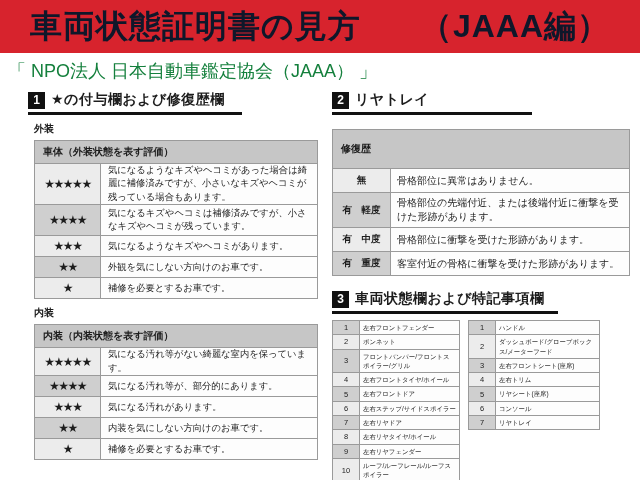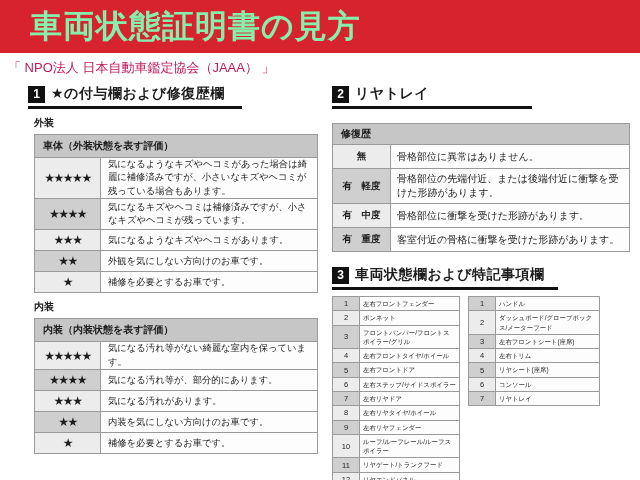--- a/index.html
+++ b/index.html
@@ -19,7 +19,7 @@
   }
   
   .banner{
-    height:53px;background:var(--red);color:#86efac;
+    height:53px;background:var(--red);color:#0f172a;
     display:flex;align-items:center;justify-content:space-between;
     padding:0 30px;flex:0 0 auto;
   }

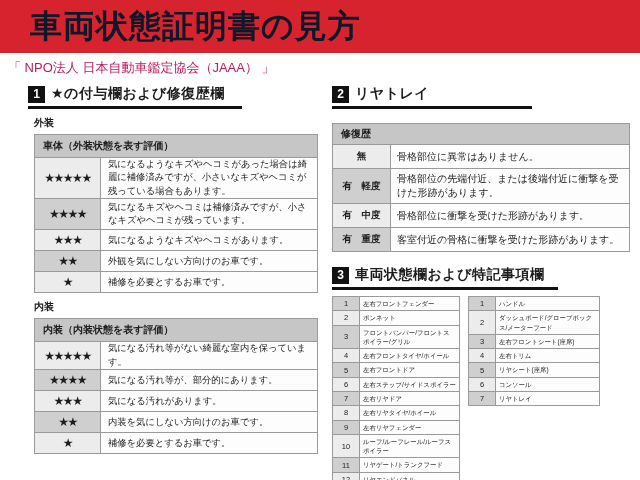--- a/index.html
+++ b/index.html
@@ -83,6 +83,7 @@
 
 <div class="banner">
   <span class="t">車両状態証明書の見方</span>
+  <span class="t">（JAAA編）</span>
 </div>
 
 <div class="subtitle">「 NPO法人 日本自動車鑑定協会（JAAA） 」</div>

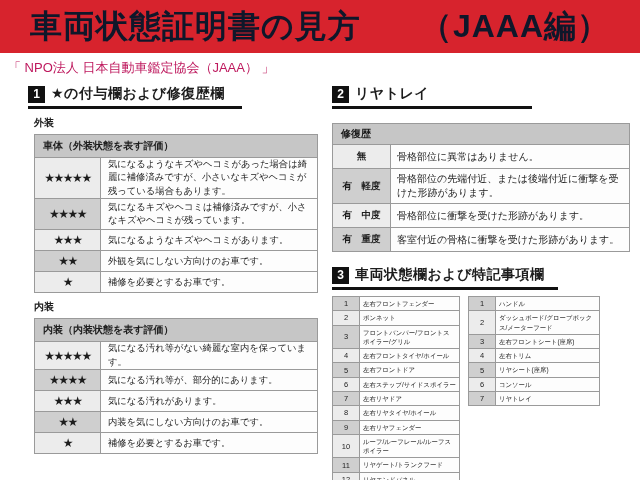--- a/index.html
+++ b/index.html
@@ -25,7 +25,7 @@
   }
   .banner .t{font-size:32px;font-weight:bold;letter-spacing:1px;}
   
-  .subtitle{font-size:13px;margin:6px 8px 2px 8px;color:#be185d;}
+  .subtitle{font-size:18px;margin:6px 8px 2px 8px;color:#15803d;}
   
   .main{display:flex;flex:1 1 auto;margin-top:2px;}
   .col-left{width:290px;margin-left:28px;}

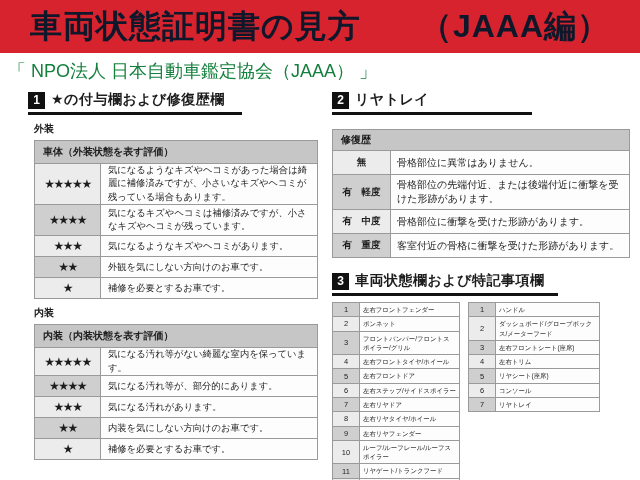--- a/index.html
+++ b/index.html
@@ -62,7 +62,7 @@
   .ext-table tbody tr td{height:21px;}
   .int-table tbody tr td{height:21px;}
   .repair-table{width:298px;border:1.5px solid var(--border);margin-top:14px;}
-  .repair-table th{background:var(--hdr-bg);font-size:10px;text-align:left;padding:3px 8px;font-weight:bold;}
+  .repair-table th{background:var(--hdr-bg);font-size:10px;text-align:left;padding:12px 8px;font-weight:bold;}
   .repair-table td.key{width:58px;text-align:center;font-size:9.5px;font-weight:bold;white-space:nowrap;padding:2px;}
   .repair-table td.desc{font-size:10px;line-height:1.4;padding:3px 6px;}
   .repair-table tbody tr:nth-child(odd) td.key{background:var(--row-light);}

